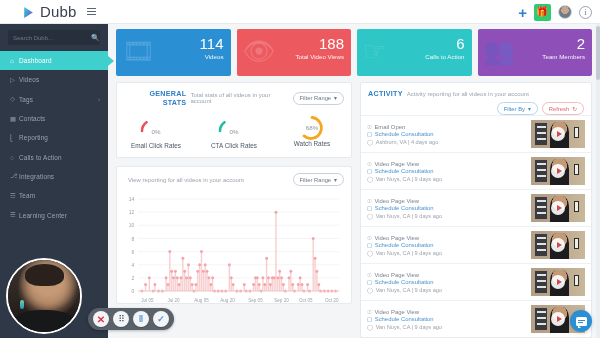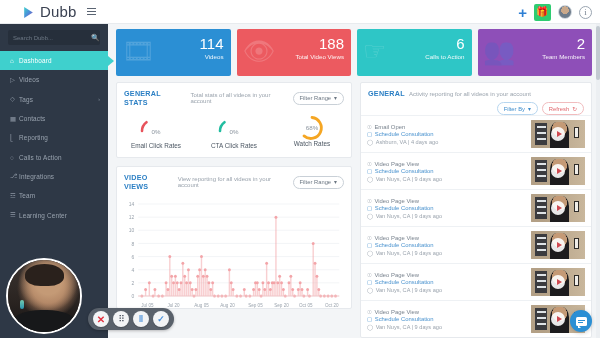--- a/index.html
+++ b/index.html
@@ -155,7 +155,7 @@
   .panel-head {
     display:flex; align-items:center; padding: 6px 7px 5px 7px;
   }
-  .p-title { font-size: 7.2px; font-weight:700; color:#2b7fc4; letter-spacing:.25px; }
+  .p-title { font-size: 7.2px; font-weight:700; color:#2b7fc4; letter-spacing:.25px;text-align:right; }
   .p-sub { font-size: 6px; color:#9aa3ad; margin-left: 4px; }
   .pill {
     margin-left:auto; border:1px solid #c9d0d7; border-radius: 9px;

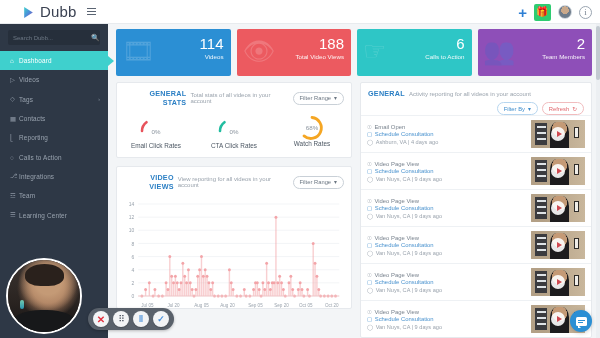--- a/index.html
+++ b/index.html
@@ -569,7 +569,7 @@
         <div class="panel">
           <div class="act-head">
             <div class="row1">
-              <span class="p-title">GENERAL</span>
+              <span class="p-title">ACTIVITY</span>
               <span class="p-sub">Activity reporting for all videos in your account</span>
             </div>
             <div class="row2">

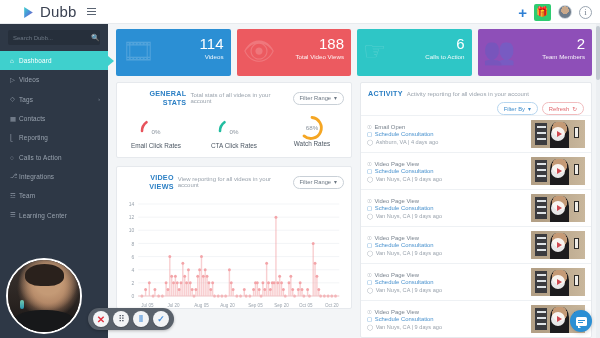--- a/index.html
+++ b/index.html
@@ -385,7 +385,6 @@
 
         <div class="panel" style="margin-top:8px">
           <div class="panel-head">
-            <span class="p-title">VIDEO VIEWS</span>
             <span class="p-sub">View reporting for all videos in your account</span>
             <span class="pill">
               <span>Filter Range</span>

